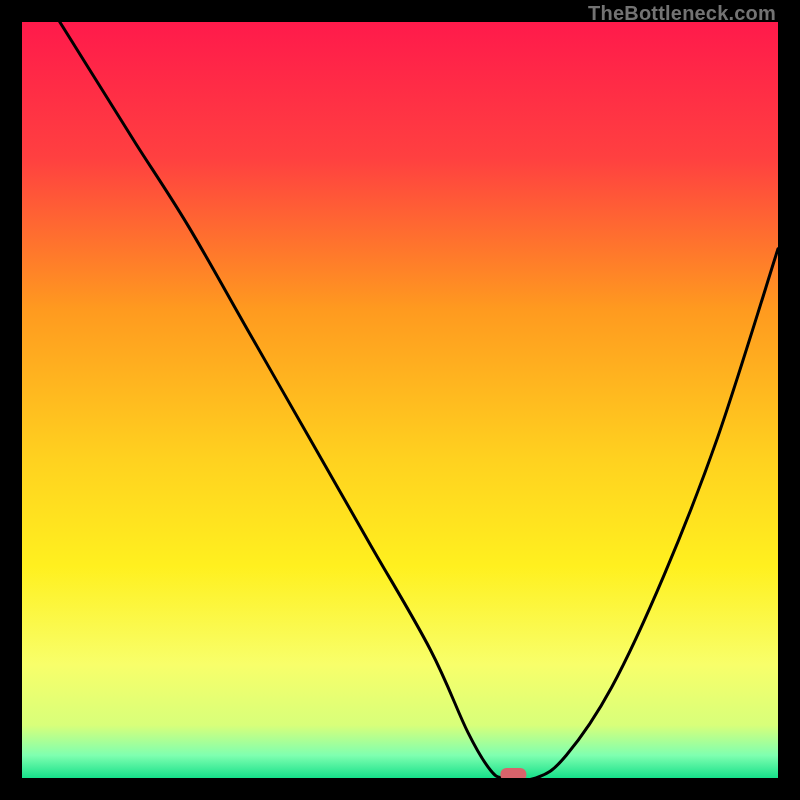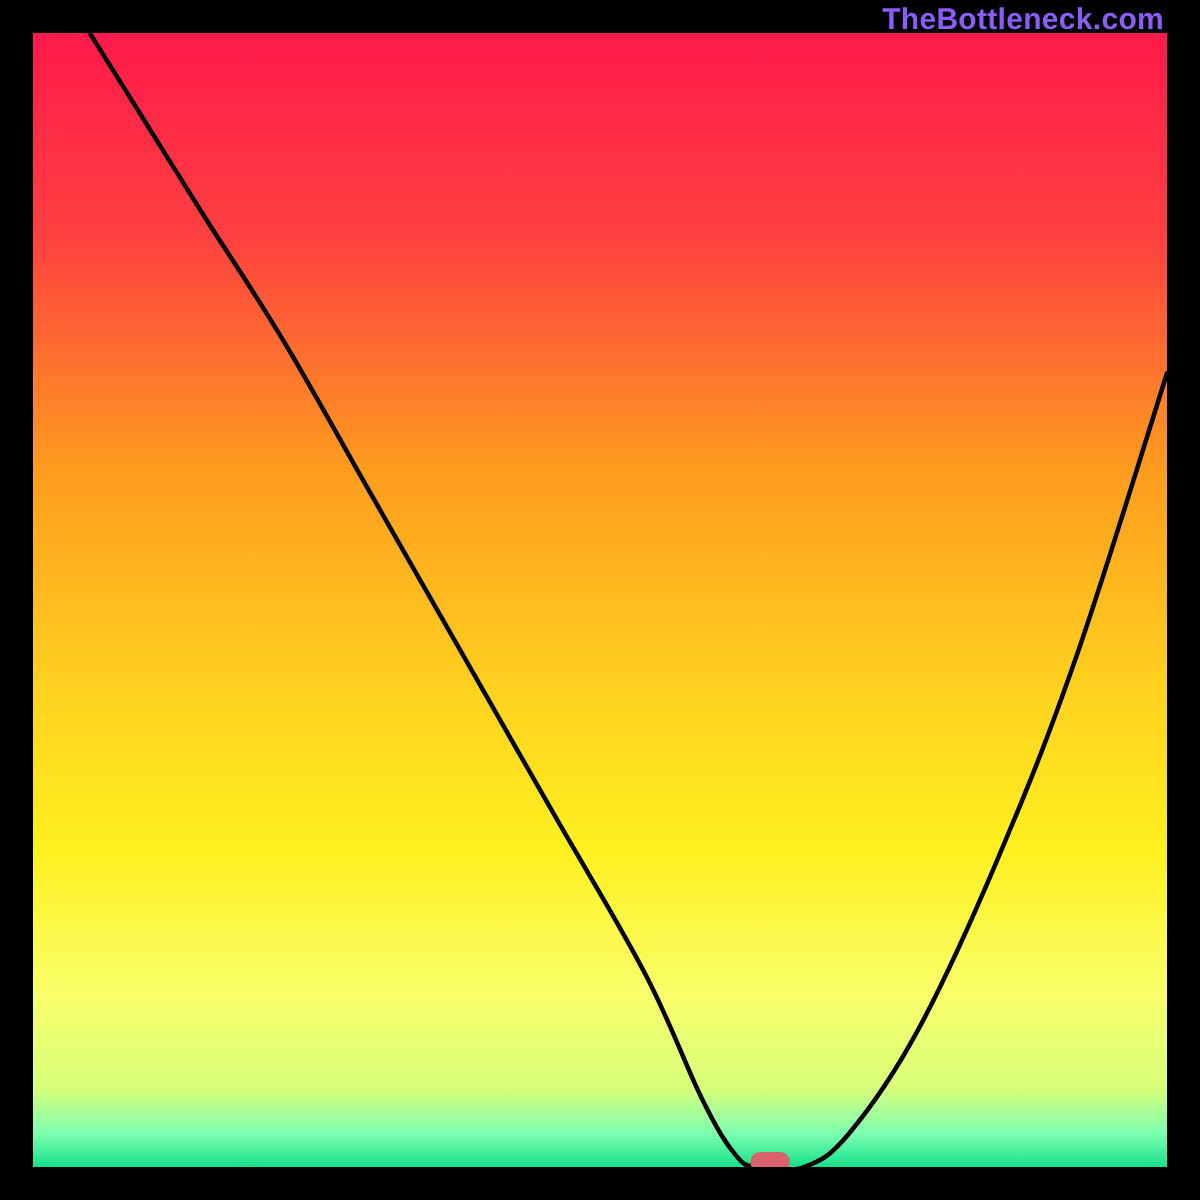--- a/index.html
+++ b/index.html
@@ -33,7 +33,7 @@
     font-family: Arial, Helvetica, sans-serif;
     font-size: 20px;
     font-weight: 600;
-    color: #8b5cf6;
+    color: #737373;
     letter-spacing: 0.2px;
   }
   svg { display: block; }

